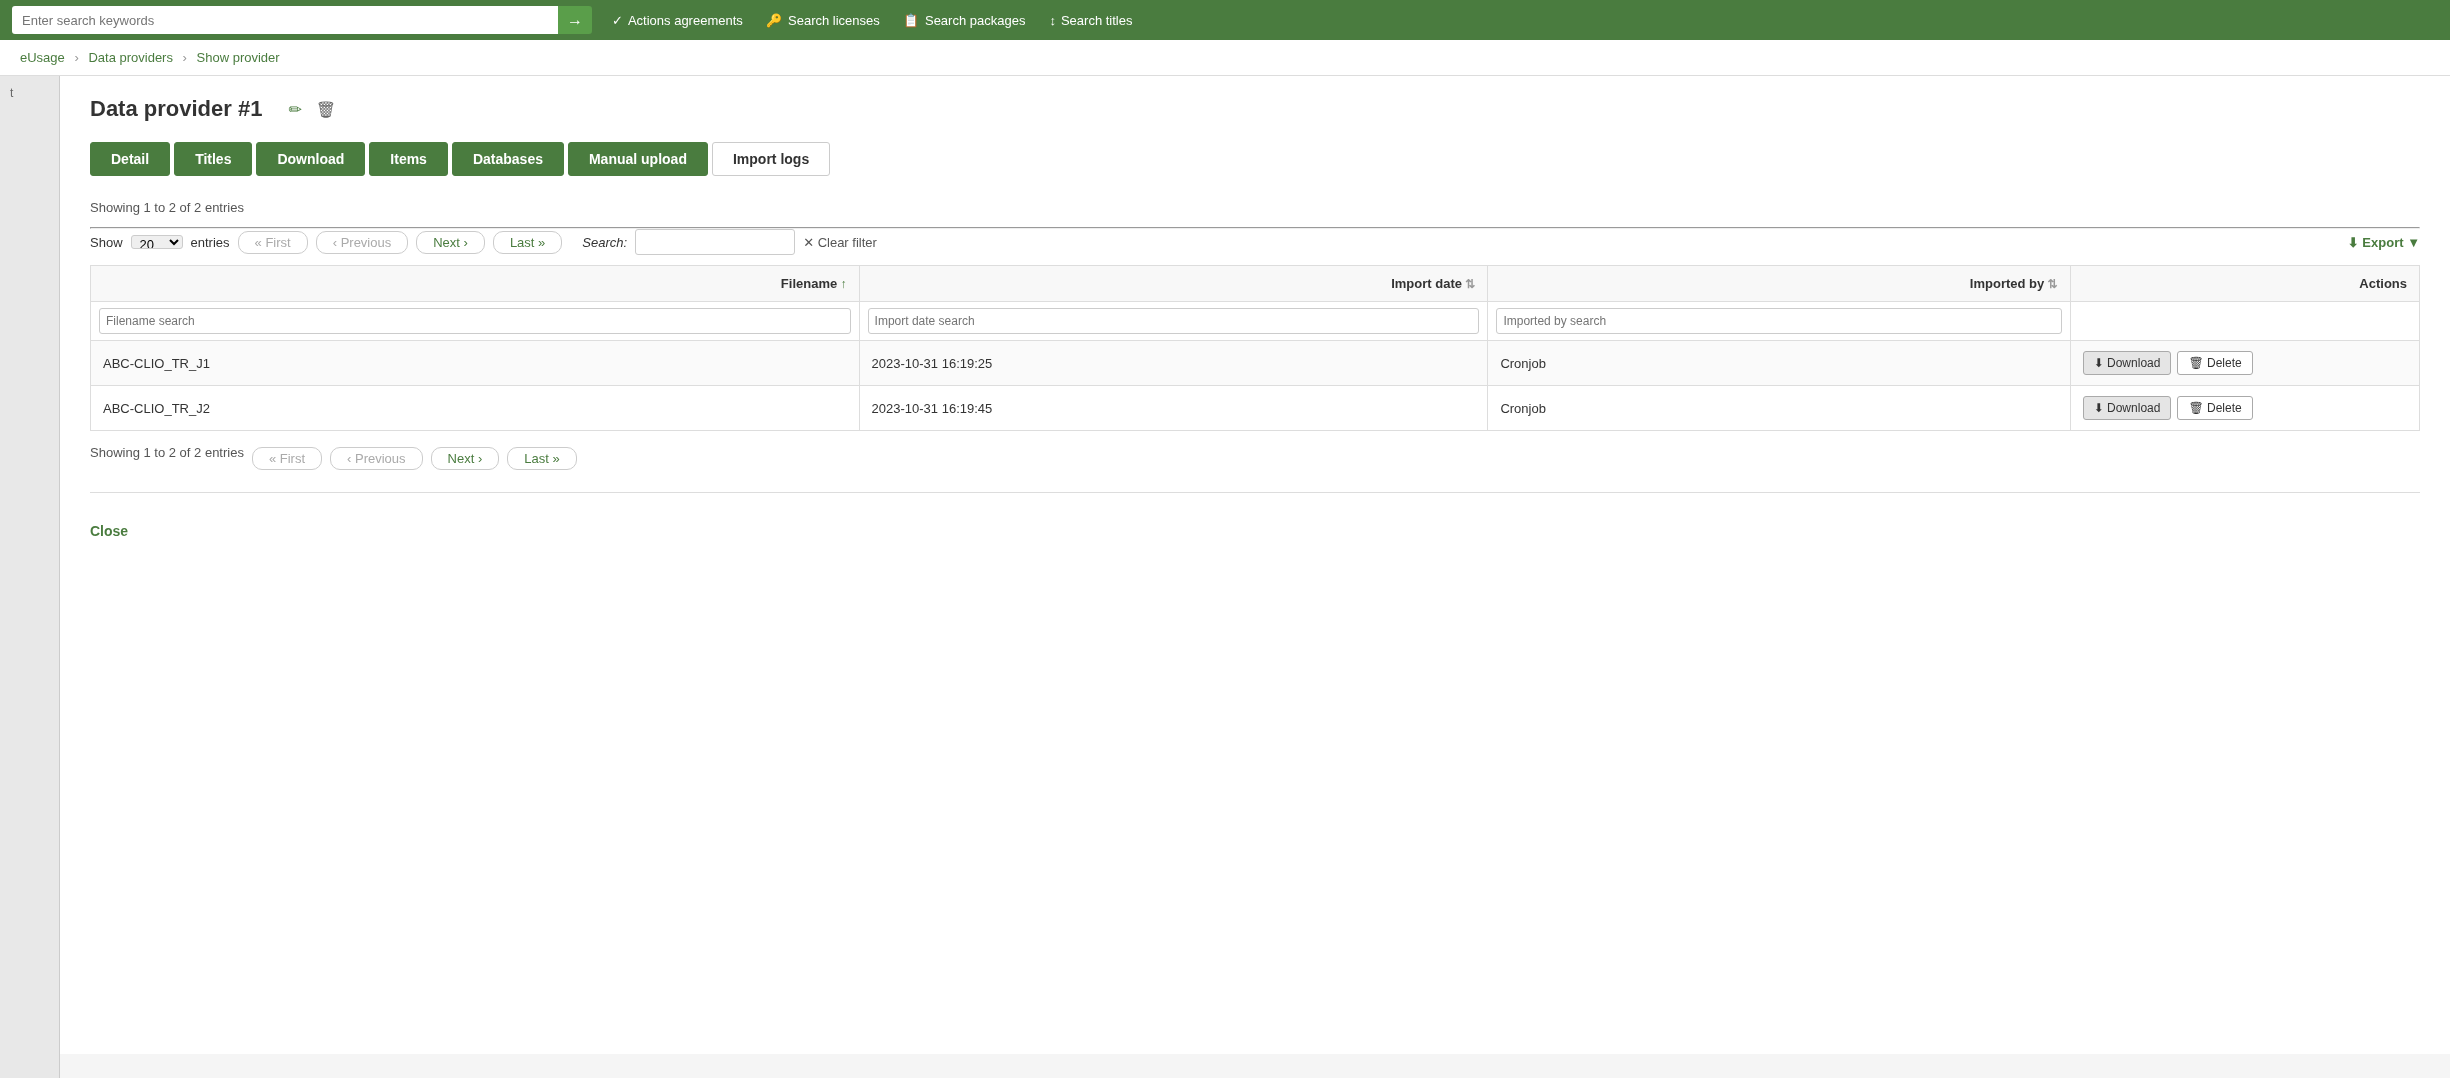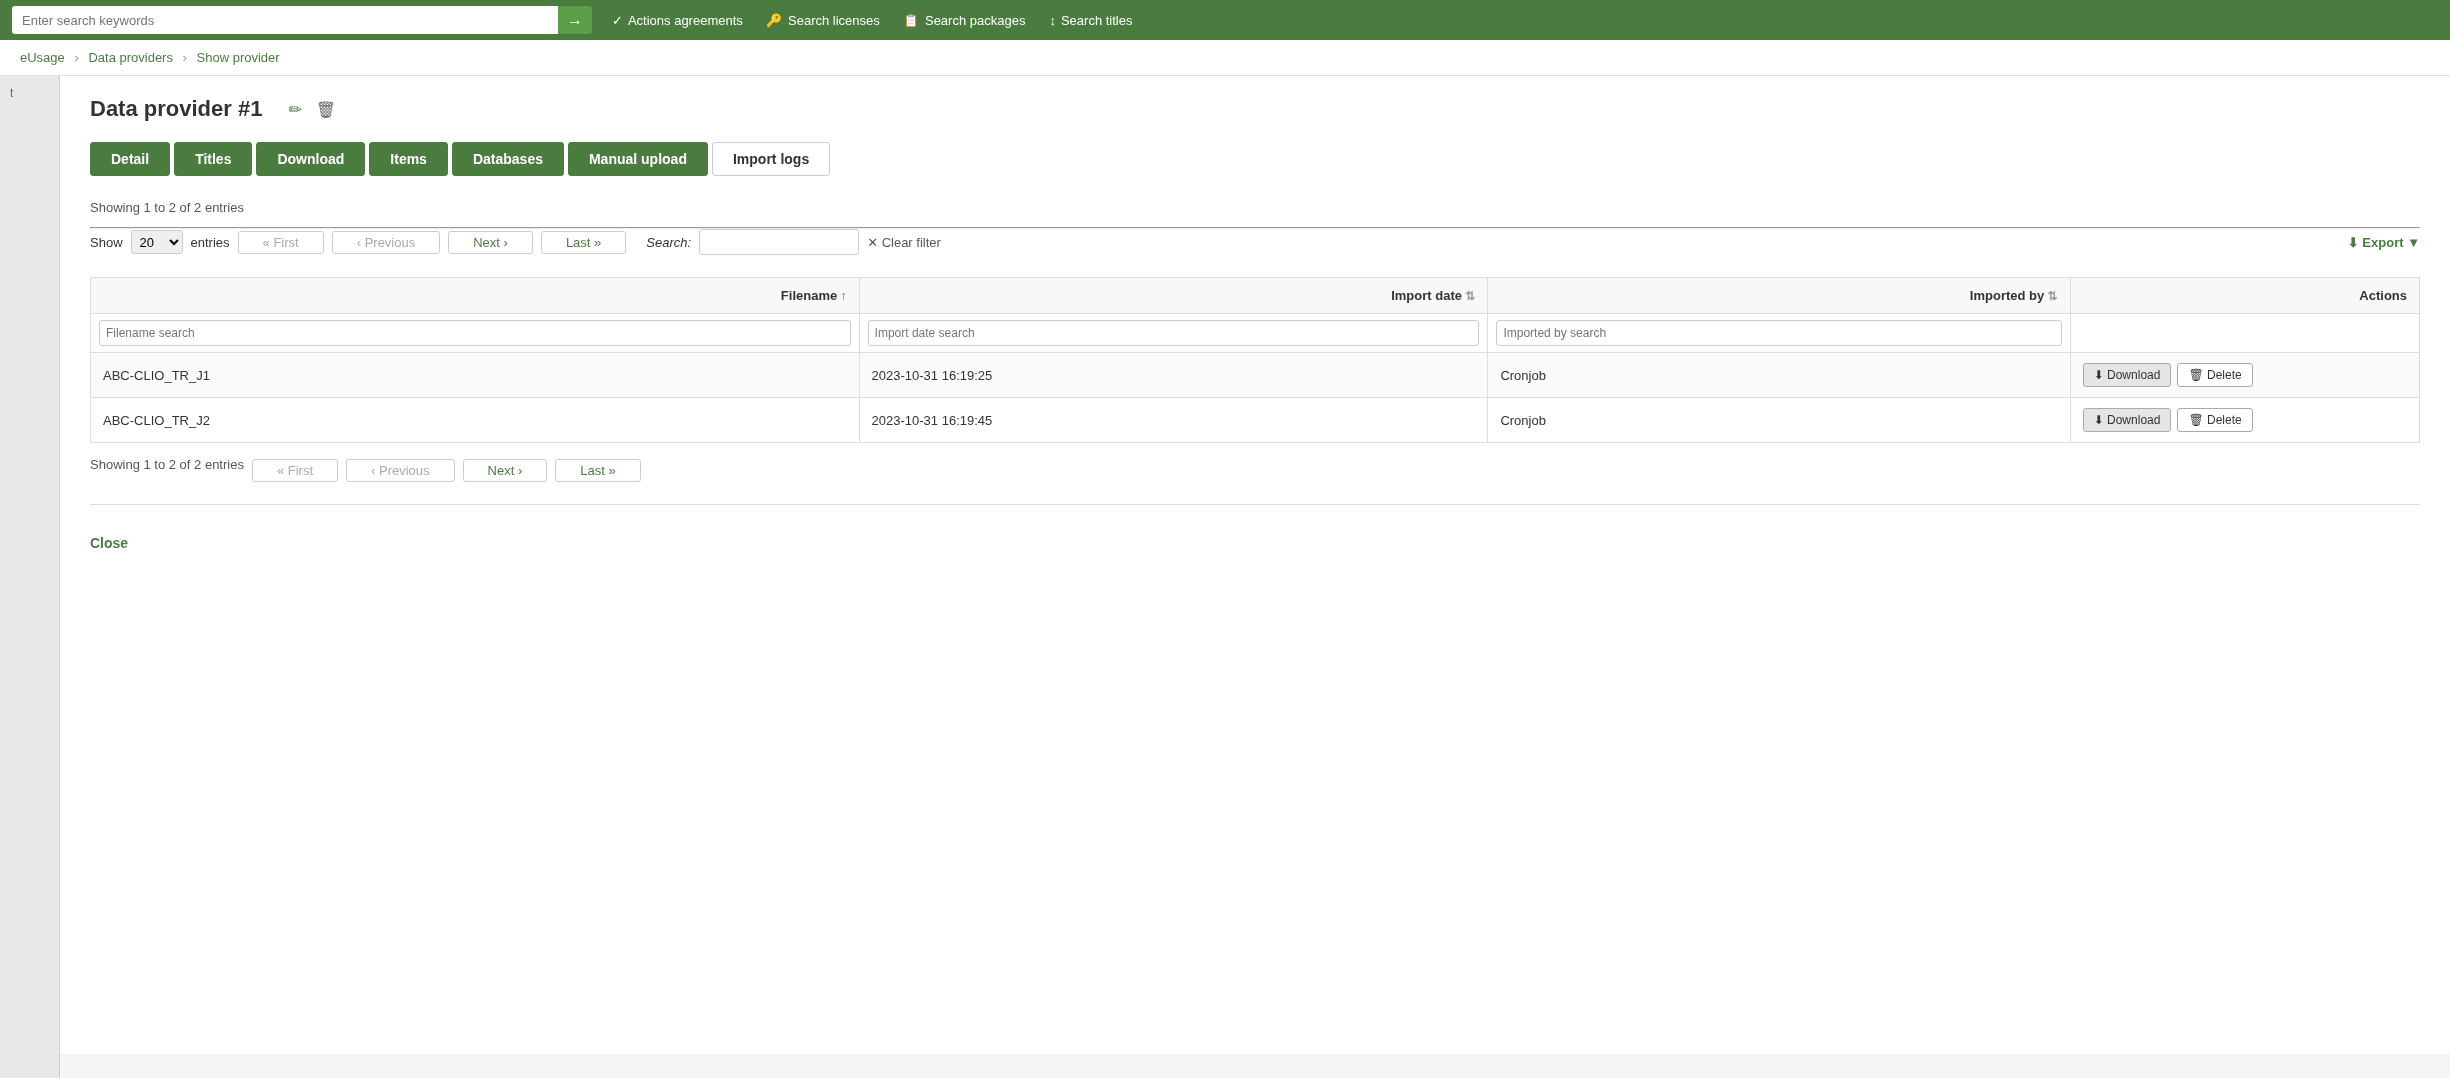--- a/index.html
+++ b/index.html
@@ -134,7 +134,7 @@
       display: flex;
       align-items: center;
       gap: 8px;
-      margin-bottom: 22px;
+      margin-bottom: 10px;
       flex-wrap: wrap;
     }
     .table-controls .show-label { font-size: 13px; }

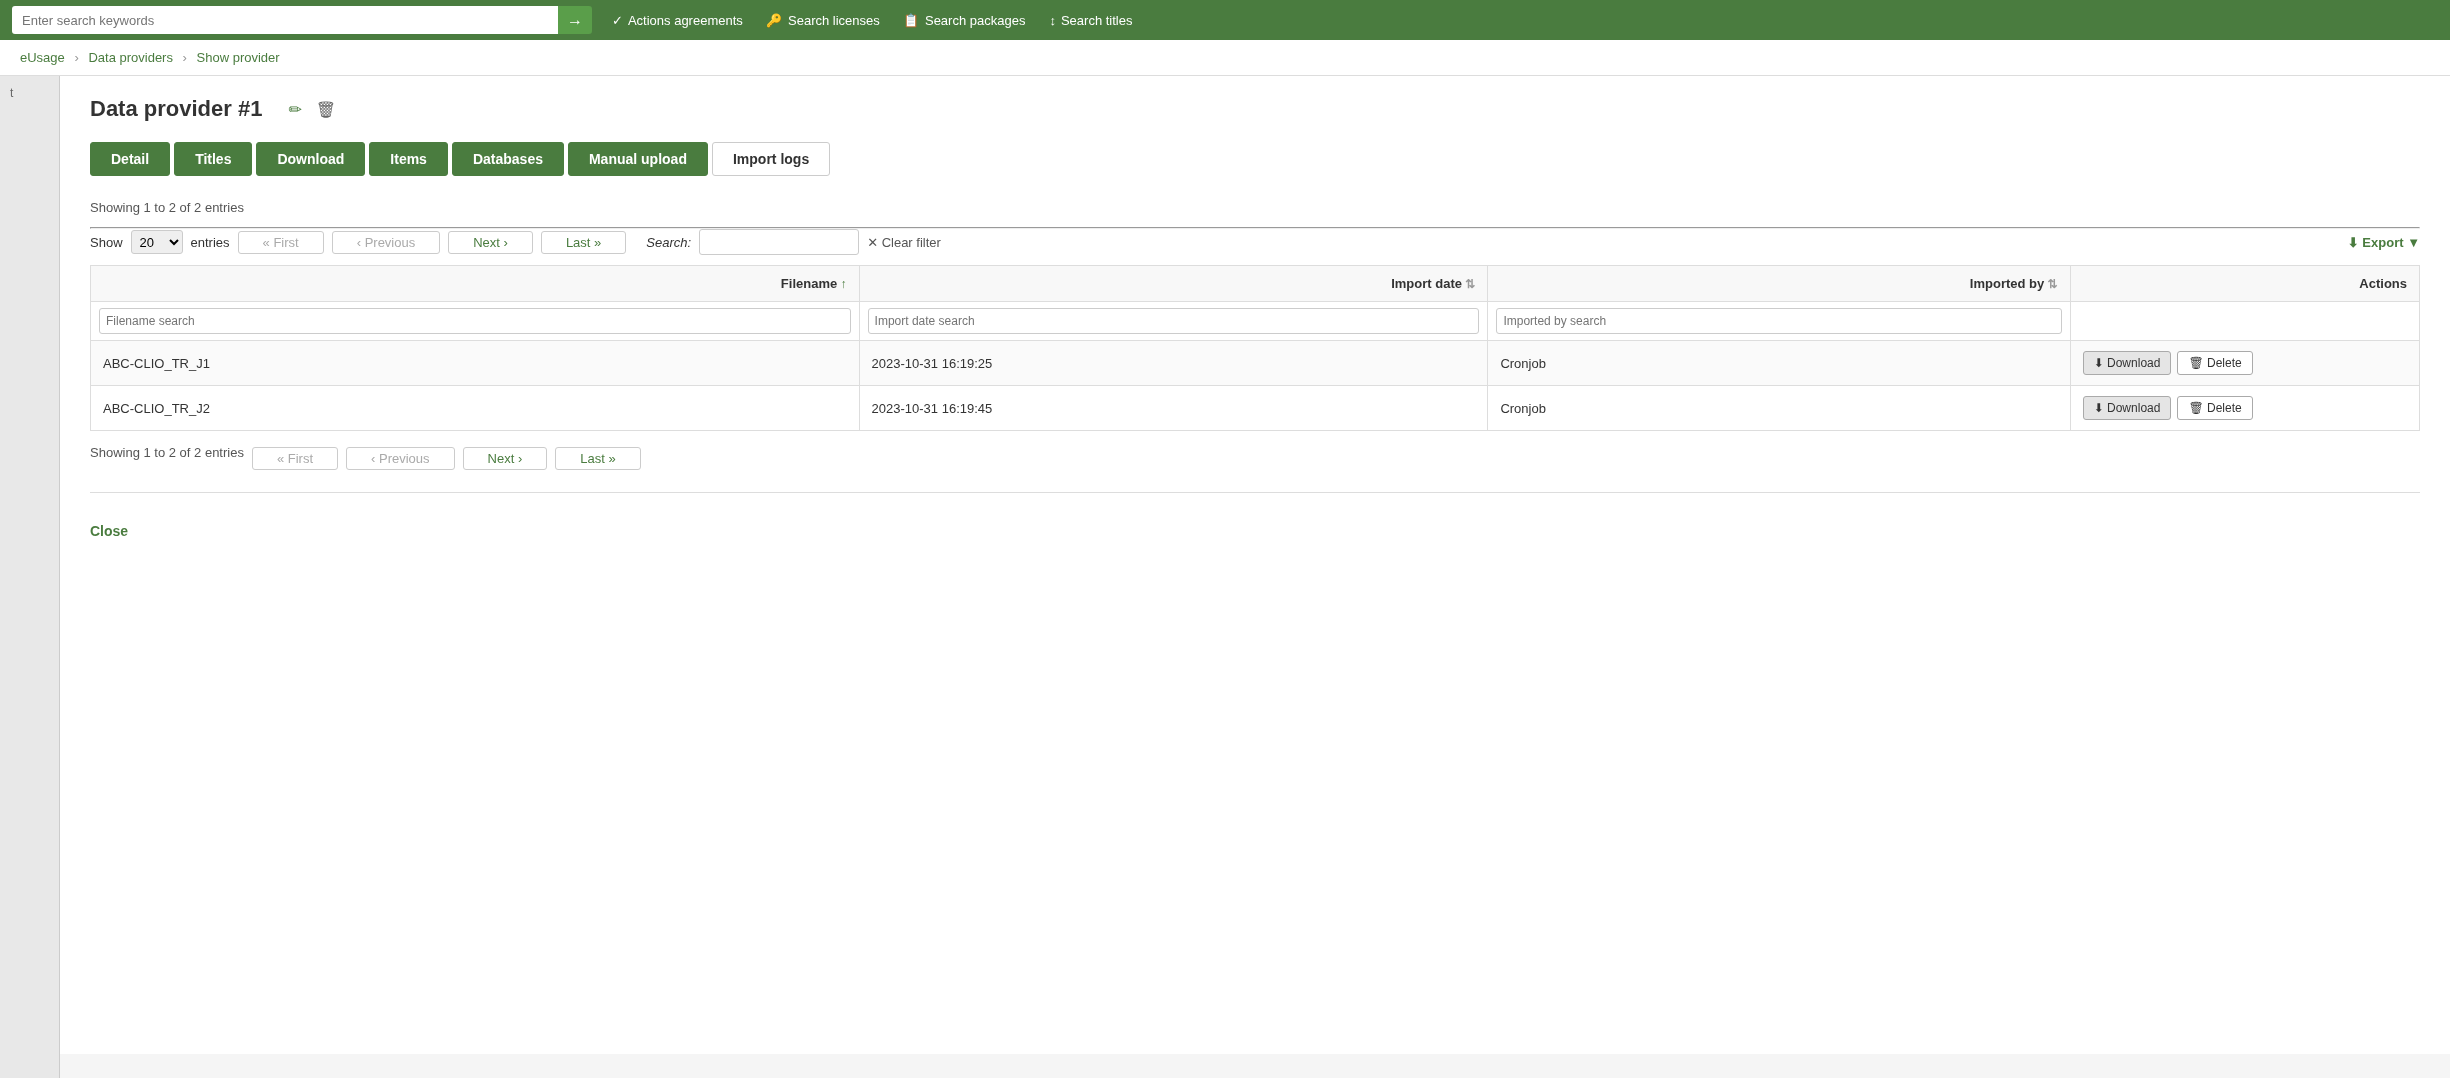--- a/index.html
+++ b/index.html
@@ -139,7 +139,7 @@
     }
     .table-controls .show-label { font-size: 13px; }
     .show-select {
-      height: 24px;
+      height: 14px;
       font-size: 13px;
       border: 1px solid #ccc;
       border-radius: 3px;

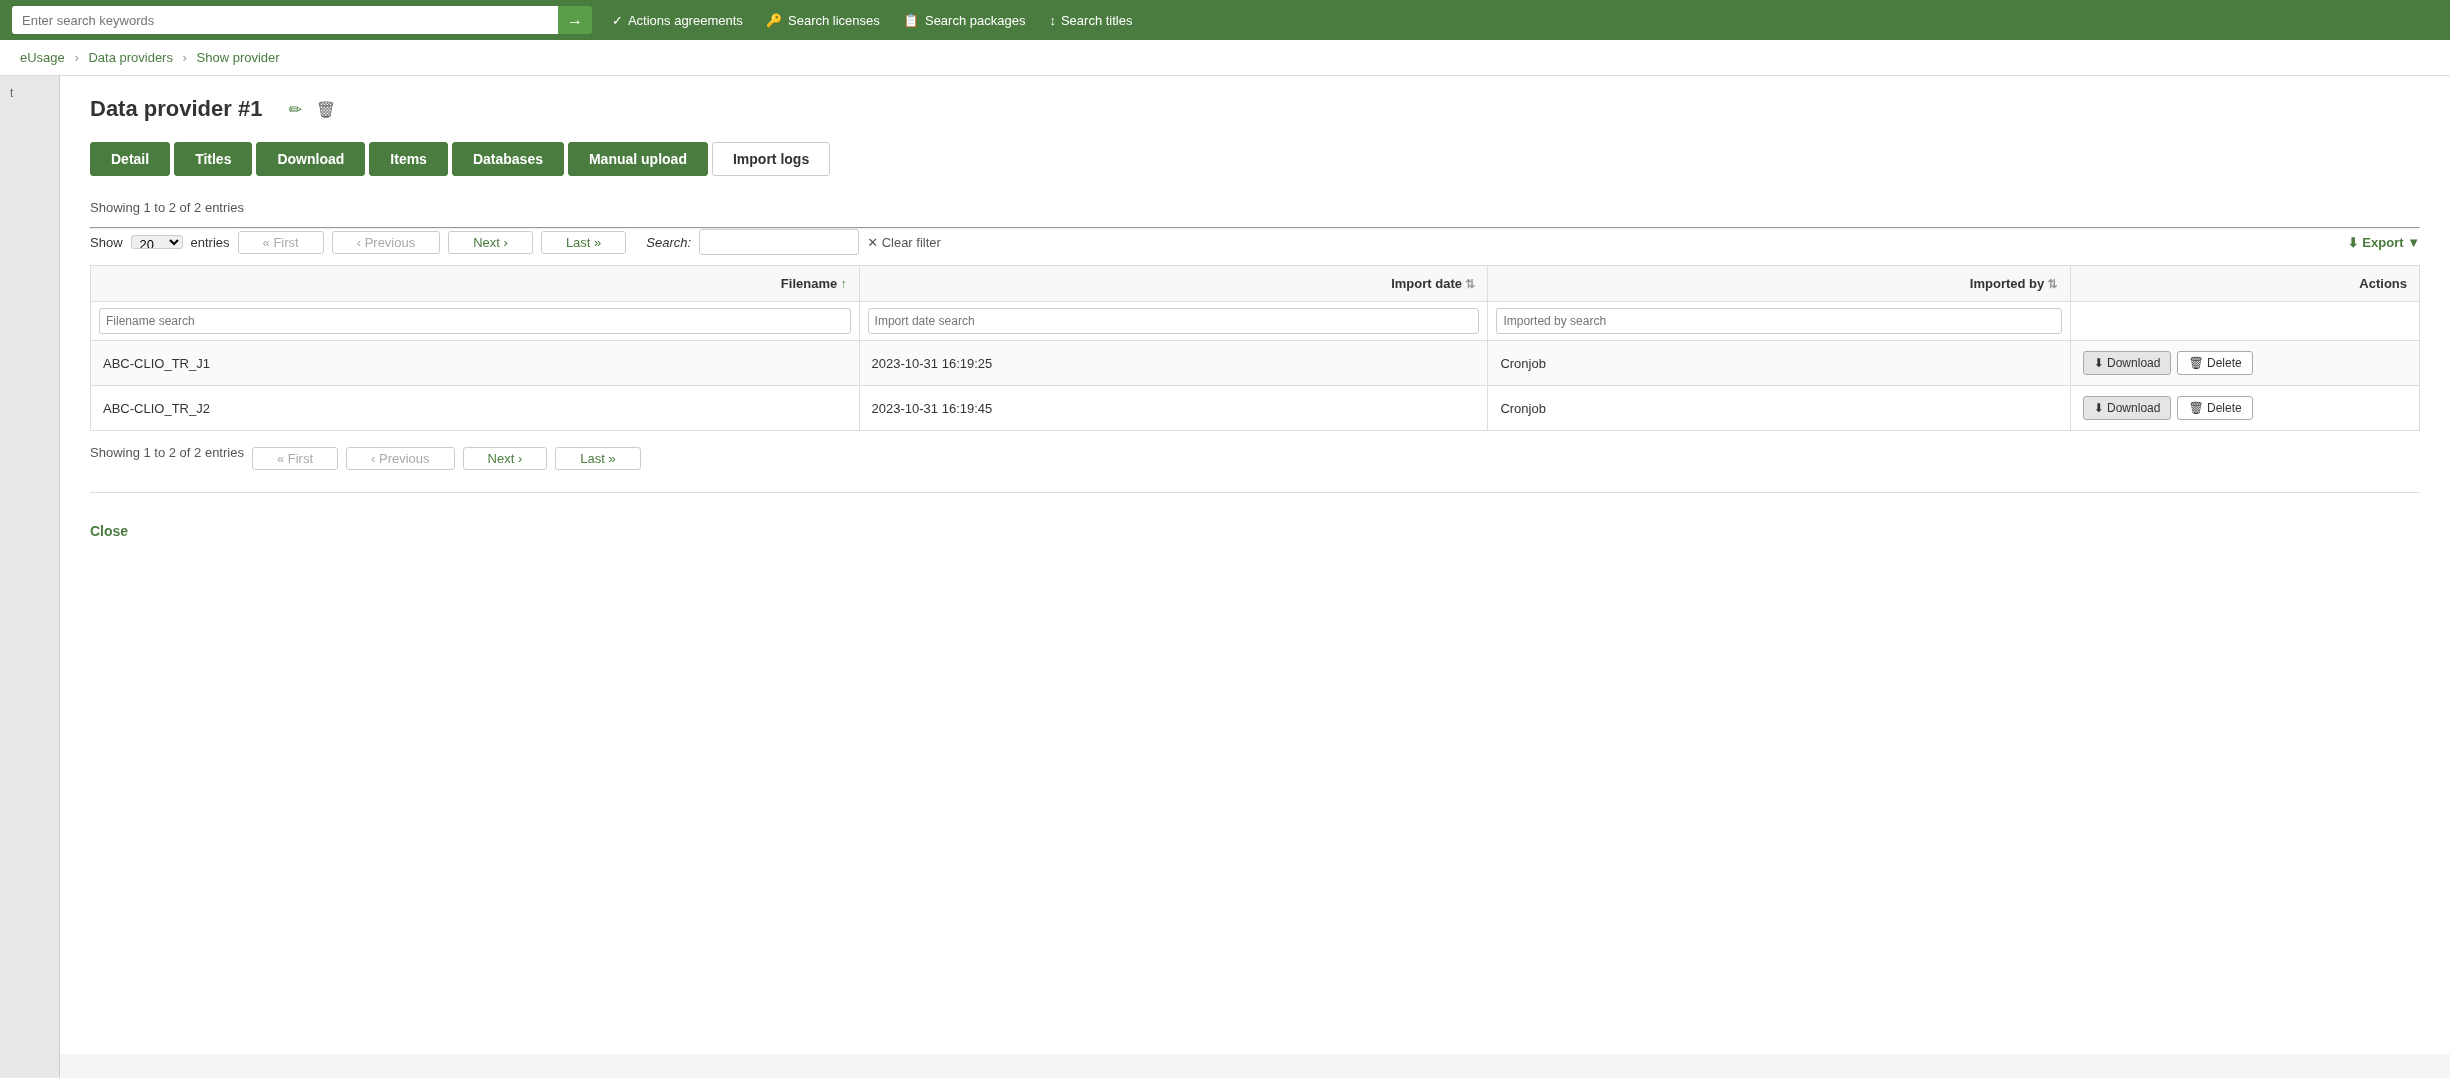--- a/index.html
+++ b/index.html
@@ -149,8 +149,8 @@
     .pager-btn {
       background: none;
       border: 1px solid #ccc;
-      border-radius: 3px;
-      padding: 3px 24px;
+      border-radius: 10px;
+      padding: 3px 16px;
       font-size: 13px;
       cursor: pointer;
       color: #4a7c3f;

